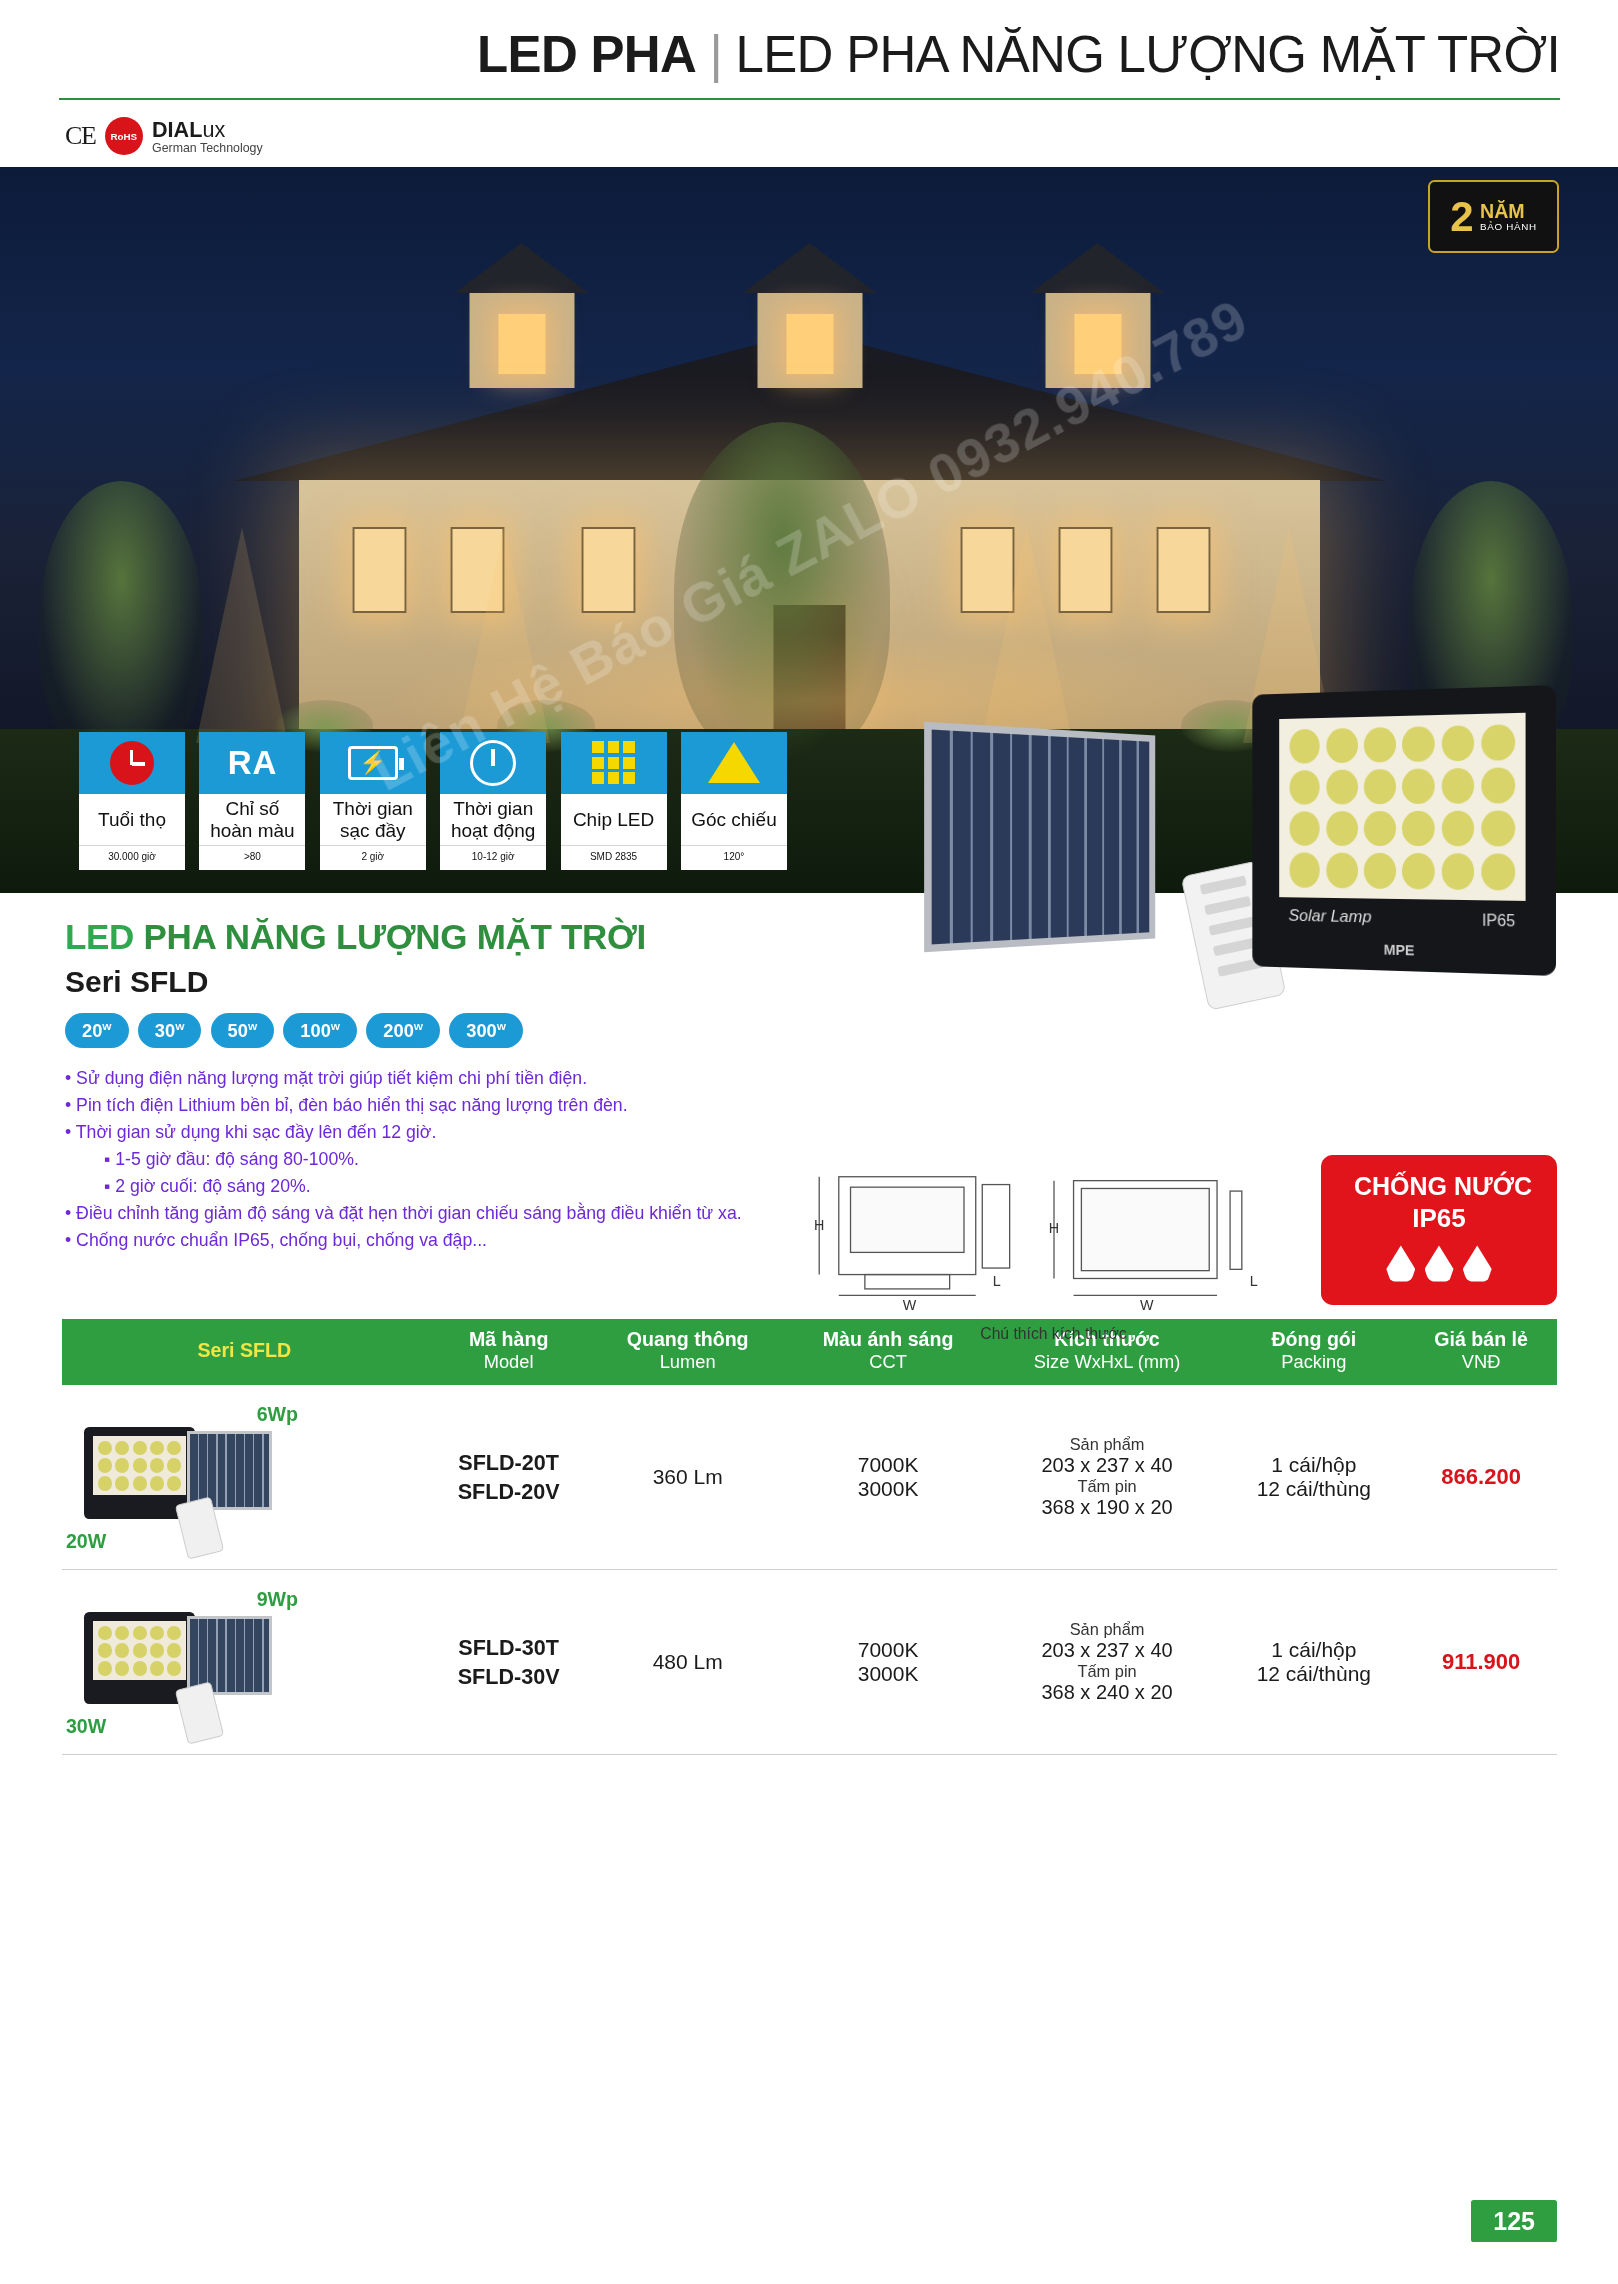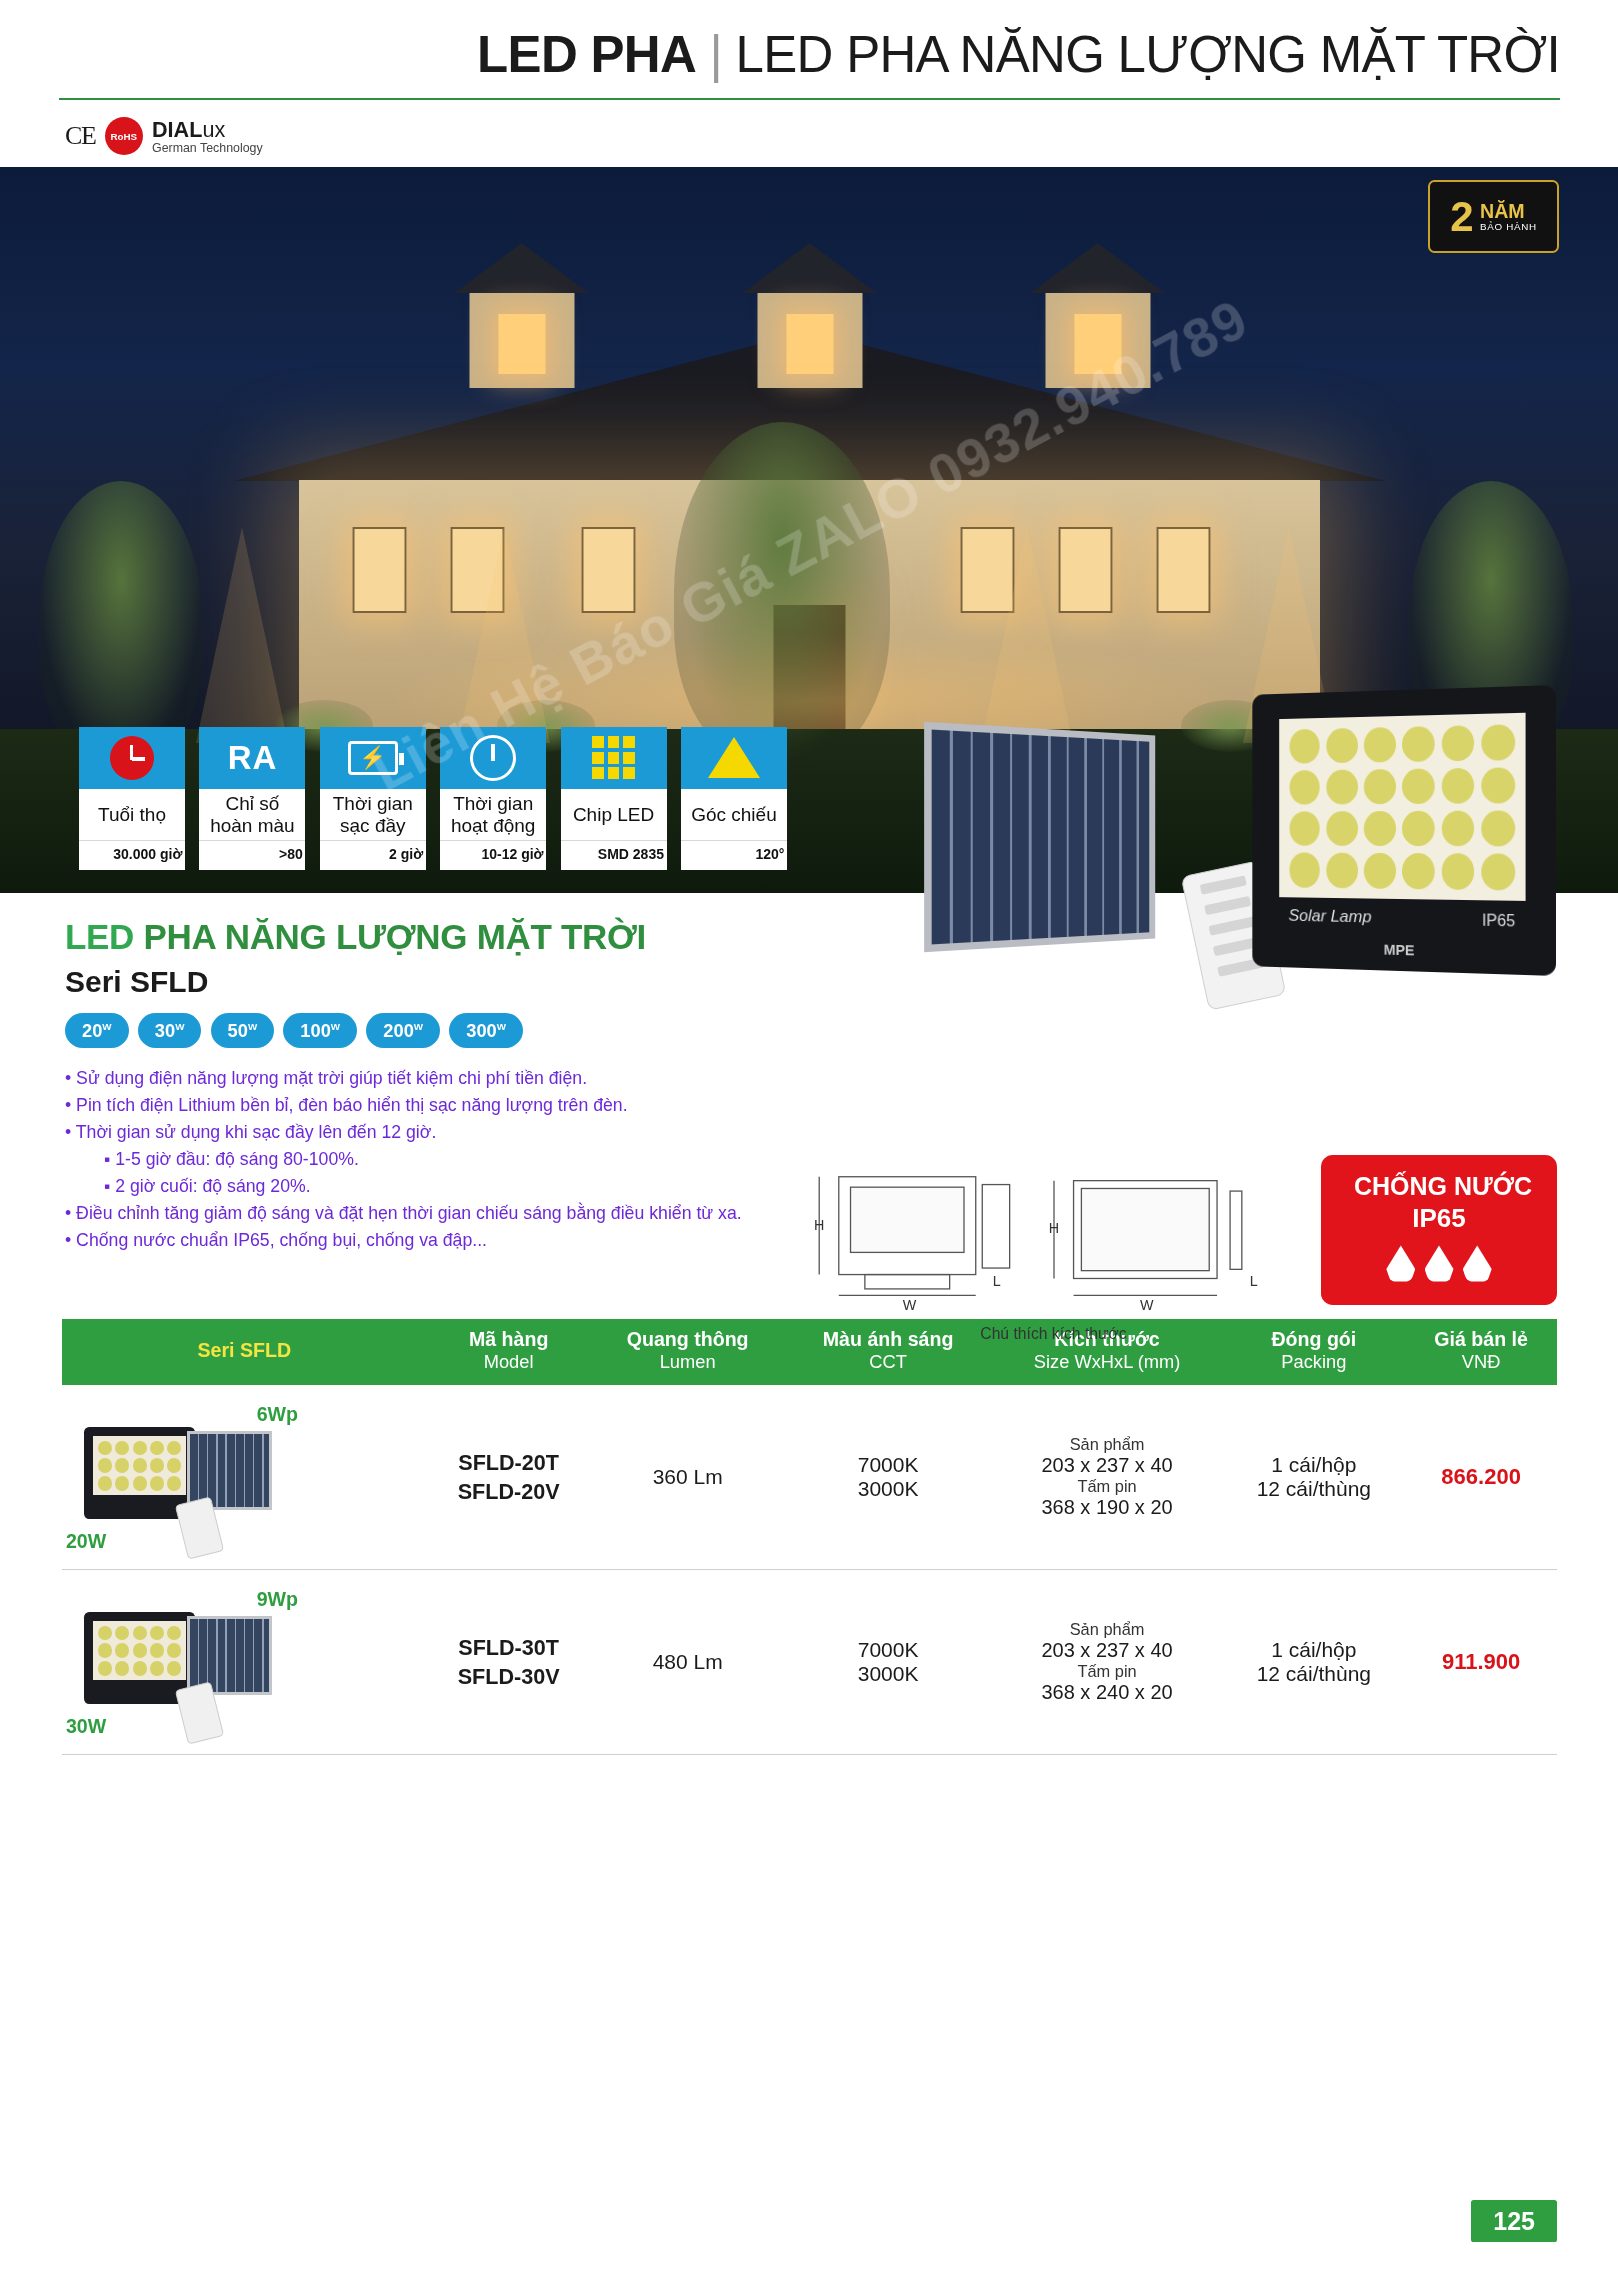--- a/index.html
+++ b/index.html
@@ -186,10 +186,9 @@
     display: flex; align-items: center; justify-content: center;
   }
   .spec-val {
-    background: #fff; color: #111; font-weight: 700;
-    font-size: 14px; padding: 5.2px 2.6px 7.9px 2.6px;
+    background: #fff; color: #111; font-weight: 400;
+    font-size: 10px; padding: 5.2px 2.6px 7.9px 2.6px;
     border-top: 0.7px solid #d8d8d8;
-    text-align: right;
   }
   .ico-clock {
     width: 44px; height: 44px; border-radius: 50%;

